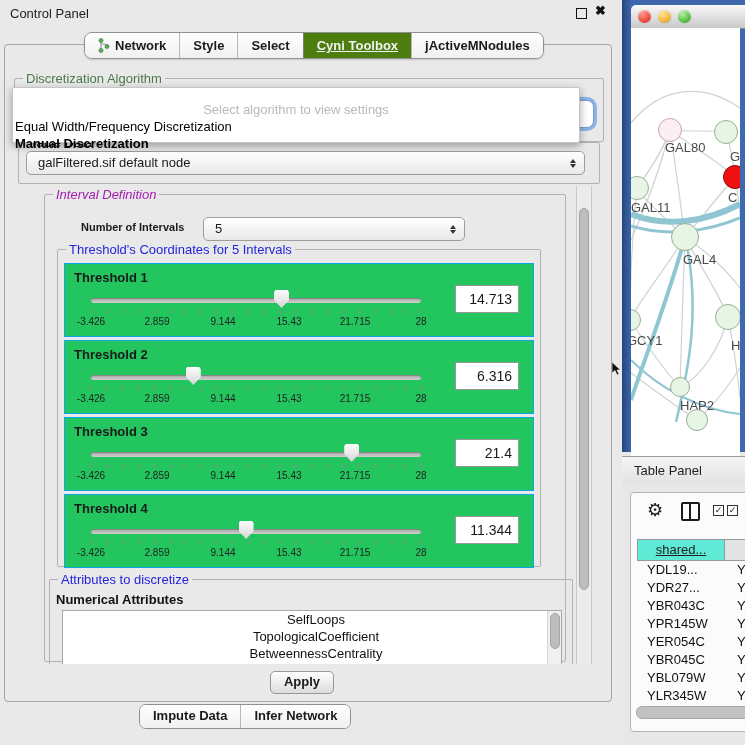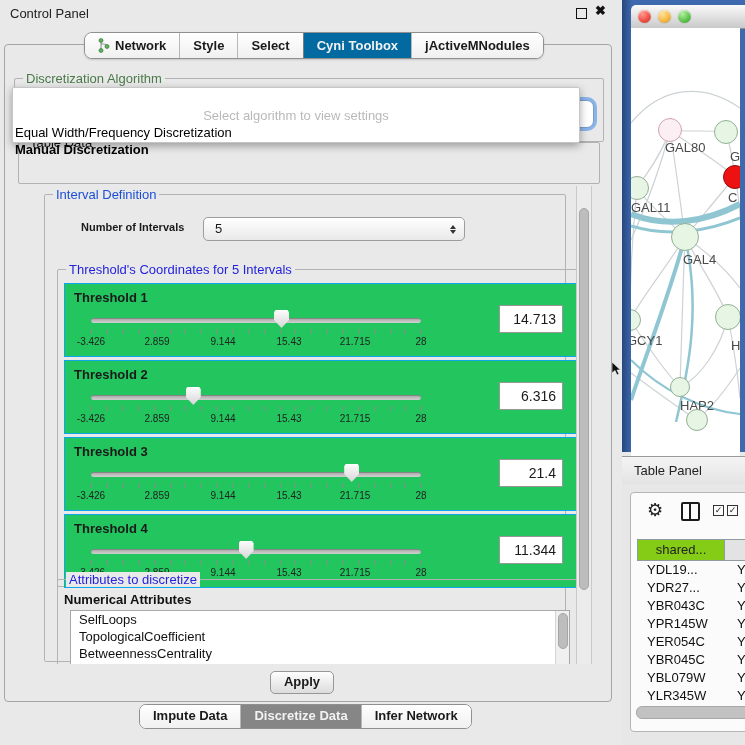--- a/index.html
+++ b/index.html
@@ -18,7 +18,7 @@
   .tabbar .tab{display:flex;align-items:center;gap:5px;padding:0 13px;font-size:13px;font-weight:bold;
                background:linear-gradient(#ffffff,#f0f0f0);border-left:1px solid #b8b8b8;cursor:default;}
   .tabbar .tab:first-child{border-left:none;}
-  .tabbar .tab.active{background:#0369a1;color:#f2f2f2;border-left-color:#7c7c7c;}
+  .tabbar .tab.active{background:#4d7c0f;color:#f2f2f2;border-left-color:#7c7c7c;text-decoration:underline;}
   .net-glyph{width:12px;height:15px;}
   
   .group{position:absolute;border:1px solid #b2b2b2;border-radius:2px;}

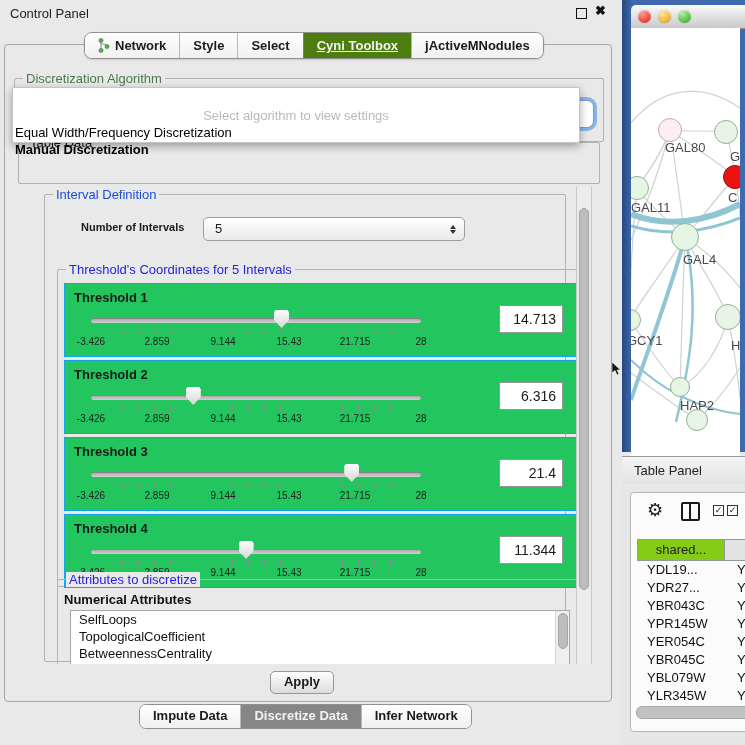--- a/index.html
+++ b/index.html
@@ -39,7 +39,7 @@
              border:1px solid #7a9cc8;box-shadow:0 0 0 3px #8ab4e8;z-index:3;}
   .popup{position:absolute;left:12px;top:87px;width:566px;height:54px;background:#fff;border:1px solid #c6c6c6;
          border-radius:2px;box-shadow:0 3px 9px rgba(0,0,0,.35);z-index:10;font-size:13px;}
-  .popup .ph{height:17px;text-align:center;color:#b9b9b9;padding-top:20px;}
+  .popup .ph{height:17px;text-align:center;color:#b9b9b9;padding-top:14px;}
   .popup .opt{height:17px;padding-left:2px;color:#000;}
   .popup .opt.bold{font-weight:bold;}
   

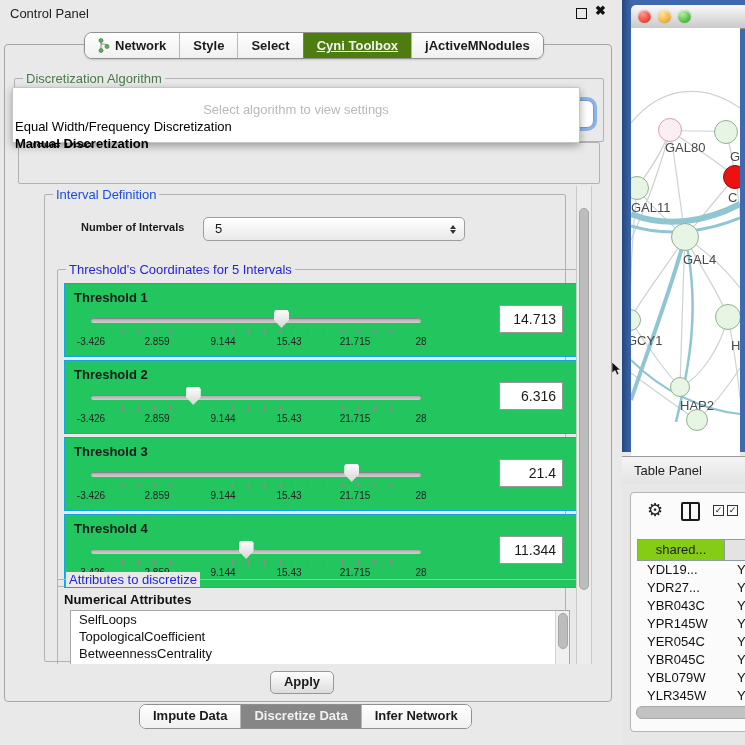--- a/index.html
+++ b/index.html
@@ -159,6 +159,13 @@
 
 <div class="group" style="left:18px;top:142px;width:580px;height:40px;">
   <span class="legend black">Table Data</span>
+  <div class="combo" style="left:7px;top:8px;width:546px;">
+    <span>galFiltered.sif default node</span>
+    <span class="spin">
+        <i class="up"></i>
+        <i class="dn"></i>
+      </span>
+  </div>
 </div>
 
 <div class="scrollarea" style="top:186px;">

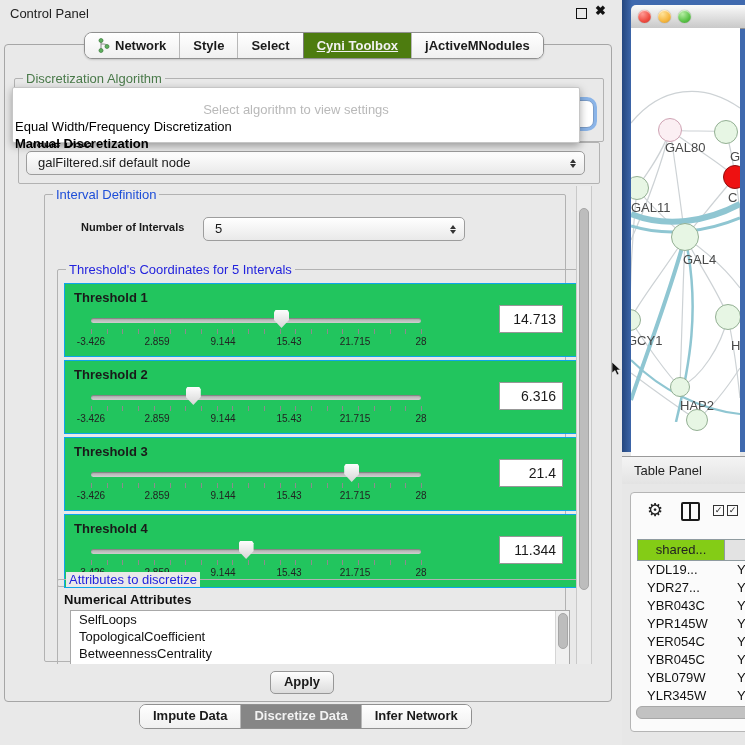--- a/index.html
+++ b/index.html
@@ -23,7 +23,7 @@
   
   .group{position:absolute;border:1px solid #b2b2b2;border-radius:2px;}
   .group>.legend{position:absolute;top:-8px;left:8px;background:#e9e9e9;padding:0 3px;font-size:13px;}
-  .legend.green{color:#1d4ed8;}
+  .legend.green{color:#a21caf;font-style:italic;}
   .legend.blue{color:#2323dd;}
   .legend.darkgreen{color:#4a7a4a;}
   .legend.black{color:#111;}

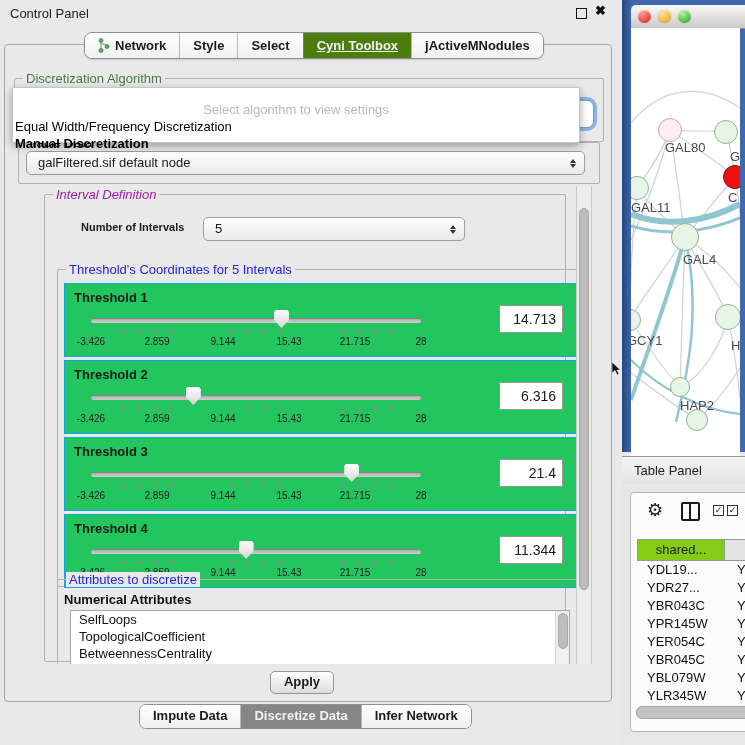--- a/index.html
+++ b/index.html
@@ -182,7 +182,7 @@
         </span>
     </div>
 
-    <div class="group" style="left:12px;top:74px;width:482px;height:316px;padding-left:44px;">
+    <div class="group" style="left:12px;top:54px;width:482px;height:316px;">
       <span class="legend blue">Threshold's Coordinates for 5 Intervals</span>
       <div class="t-rows" style="top:13px;">
   <div class="t-row">

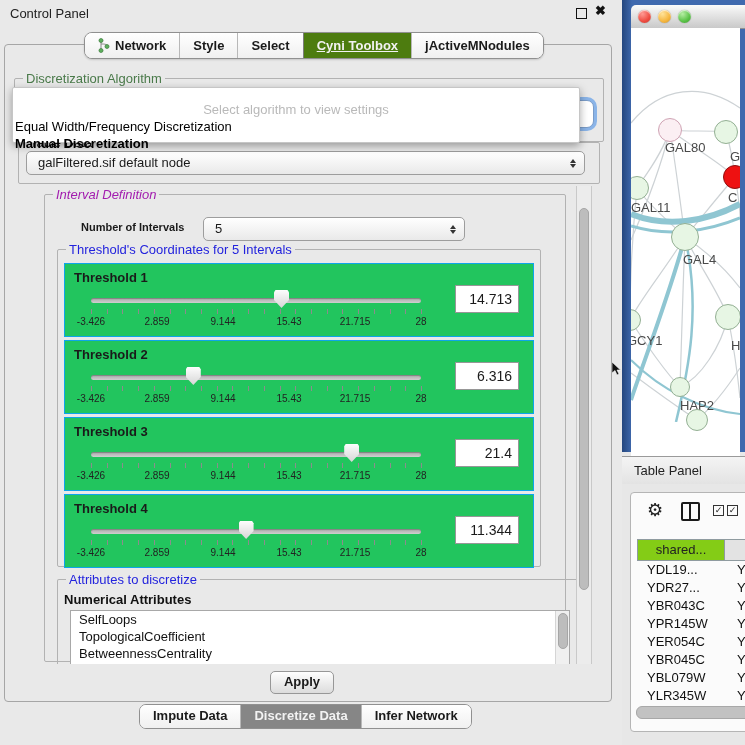--- a/index.html
+++ b/index.html
@@ -102,7 +102,7 @@
   .cb-icon{position:absolute;top:12px;width:9px;height:9px;border:1.5px solid #333;font-size:9px;line-height:8px;color:#222;text-align:center;}
   .tp-colhead{position:absolute;top:46px;height:22px;box-sizing:border-box;border:1px solid #8f9ba0;
               font-size:13px;text-align:center;line-height:20px;color:#222;}
-  .tp-colhead.sel{background:#84cc16;}
+  .tp-colhead.sel{background:#5eead4;text-decoration:underline;}
   .tp-colhead.plain{background:#e3e3e3;border-left:none;}
   .tp-rows{position:absolute;left:6px;top:68px;width:142px;height:148px;overflow:hidden;background:#fbfbfb;}
   .tp-row{height:18px;display:flex;font-size:13px;line-height:18px;color:#111;}

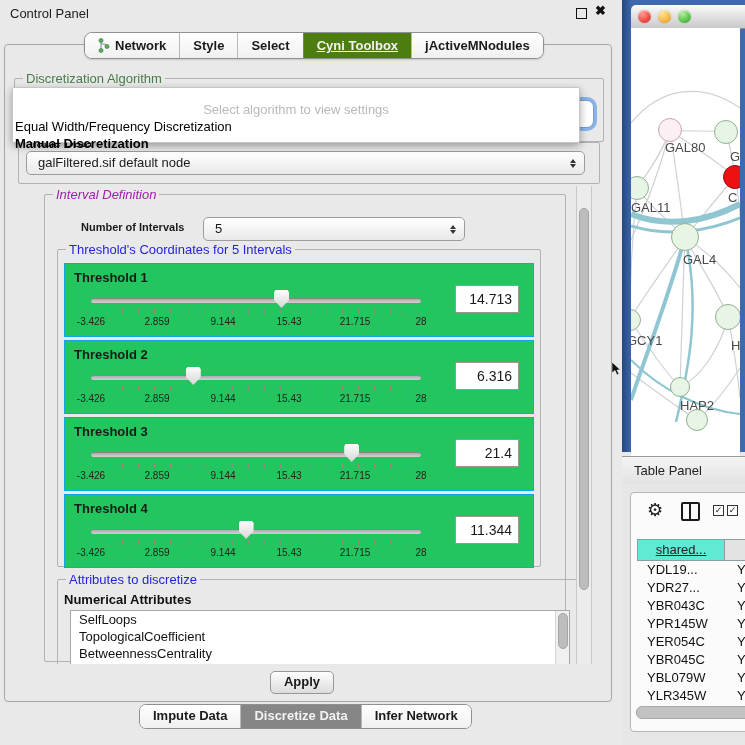--- a/index.html
+++ b/index.html
@@ -259,7 +259,7 @@
 </div>
     </div>
 
-    <div class="group" style="left:12px;top:384px;width:522px;height:96px;border-bottom:none;">
+    <div class="group" style="left:4px;top:384px;width:522px;height:96px;border-bottom:none;text-align:center;">
       <span class="legend blue">Attributes to discretize</span>
       <div class="attr-header">Numerical Attributes</div>
       <div class="listbox">

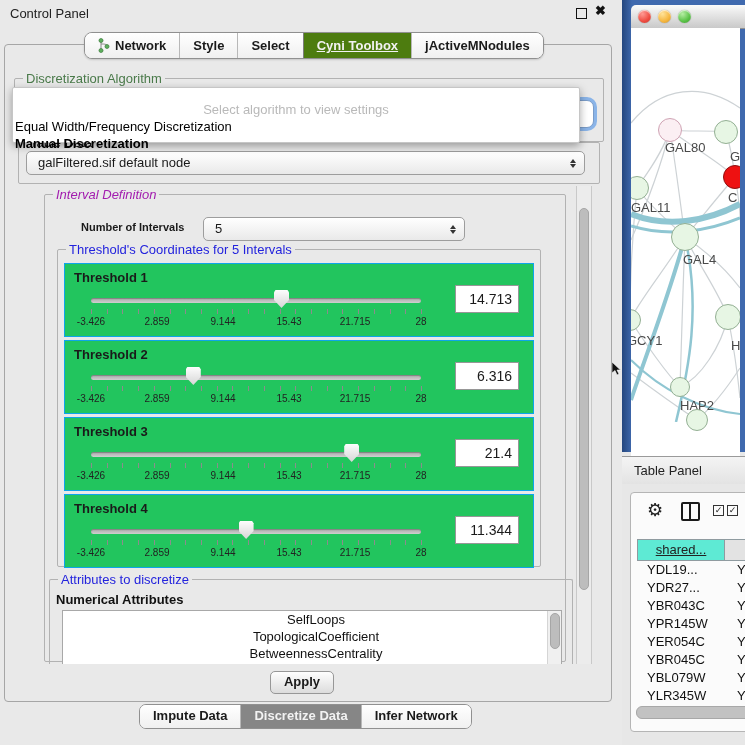--- a/index.html
+++ b/index.html
@@ -284,7 +284,6 @@
 
 <div class="bottom-tabbar">
   <div class="tab"><span>Impute Data</span></div>
-  <div class="tab active"><span>Discretize Data</span></div>
   <div class="tab"><span>Infer Network</span></div>
 </div>
 

